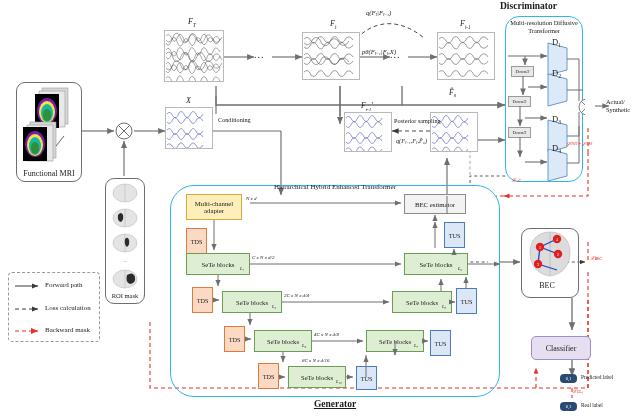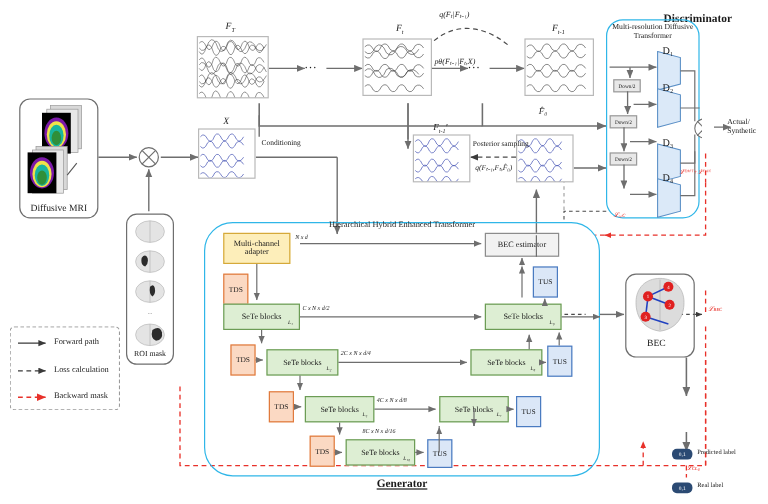--- a/index.html
+++ b/index.html
@@ -353,7 +353,7 @@
     <path d="M447,214 L447,196" stroke="#6e6e6e" fill="none" stroke-width="1"></path>
   </svg>
 
-  <div class="txt" style="left:500px;top:2px;width:110px;text-align:right;font-size:9.5px;font-weight:bold;margin-top:10px;">Discriminator</div>
+  <div class="txt" style="left:500px;top:2px;width:110px;text-align:left;font-size:9.5px;font-weight:bold;">Discriminator</div>
   <div class="box rbox" style="left:505px;top:16px;width:78px;height:166px;border:1.6px solid #2fb6e8;border-radius:14px;"></div>
   <div class="txt" style="left:507px;top:19px;width:74px;text-align:center;font-size:6.4px;white-space:normal;line-height:1.25;">Multi-resolution Diffusive Transformer</div>
 

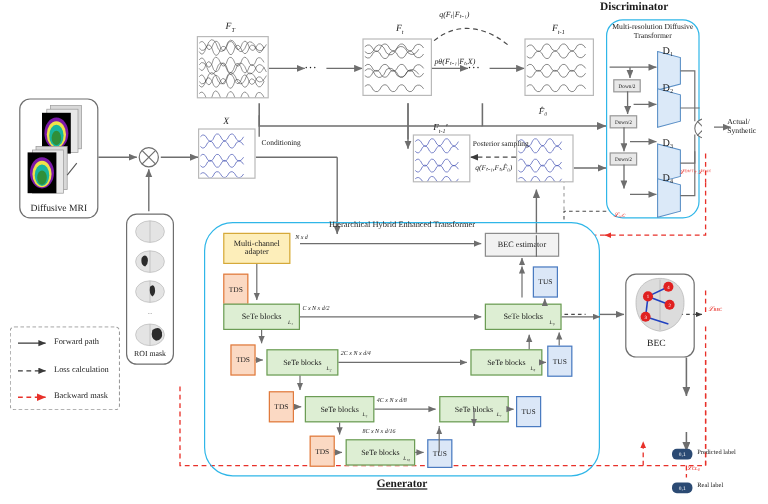--- a/index.html
+++ b/index.html
@@ -115,7 +115,7 @@
       <line x1="36" y1="60" x2="44" y2="50" stroke="#555" stroke-width=".9"></line>
     </g>
   </svg>
-  <div class="txt" style="left:17px;top:170px;width:64px;text-align:center;font-size:8px;white-space:normal">Diffusive MRI</div>
+  <div class="txt" style="left:17px;top:170px;width:64px;text-align:center;font-size:8px;white-space:normal">Functional MRI</div>
 
   <svg class="abs" style="left:114px;top:121px" width="20" height="20">
     <circle cx="10" cy="10" r="8" fill="#fff" stroke="#6e6e6e" stroke-width="1"></circle>

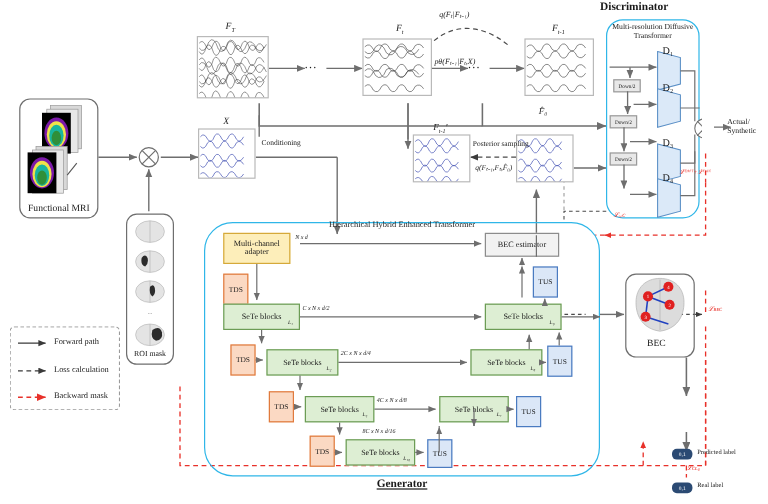--- a/index.html
+++ b/index.html
@@ -432,6 +432,9 @@
   </svg>
   <div class="txt" style="left:521px;top:282px;width:52px;text-align:center;font-size:8px;">BEC</div>
 
+  <div class="box rbox" style="left:531px;top:336px;width:60px;height:24px;background:#e6dff2;border:1px solid #9d8fc4;border-radius:5px;font-size:8px;">
+    <span>Classifier</span>
+    </div>
 
   <div class="box" style="left:560px;top:374px;width:17px;height:9px;background:#2b4a73;border-radius:4px;color:#fff;font-size:4.5px;">
     <span>0,1</span>

